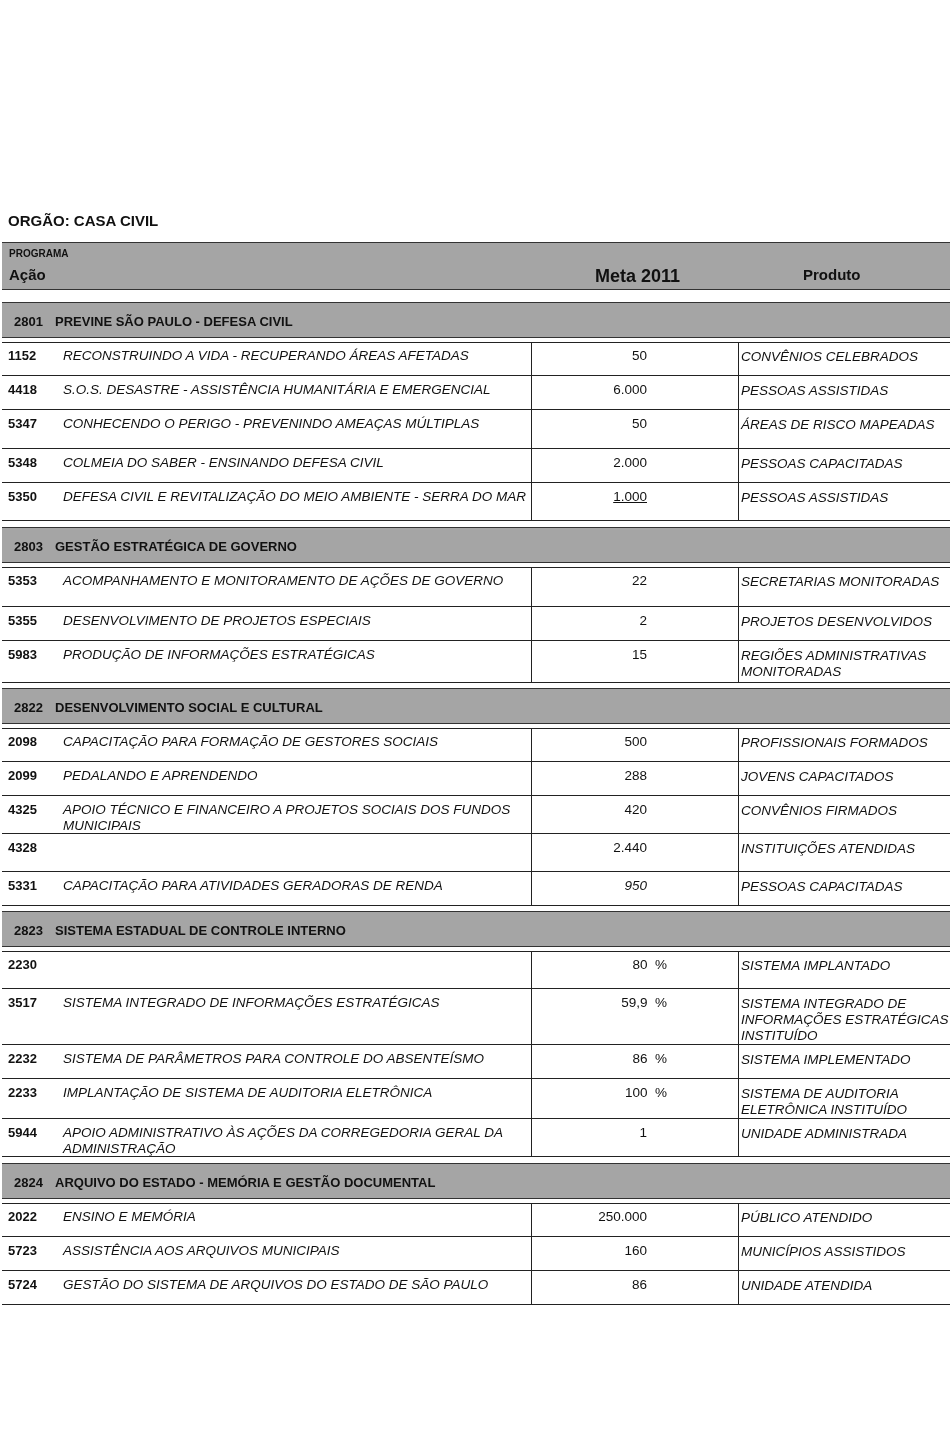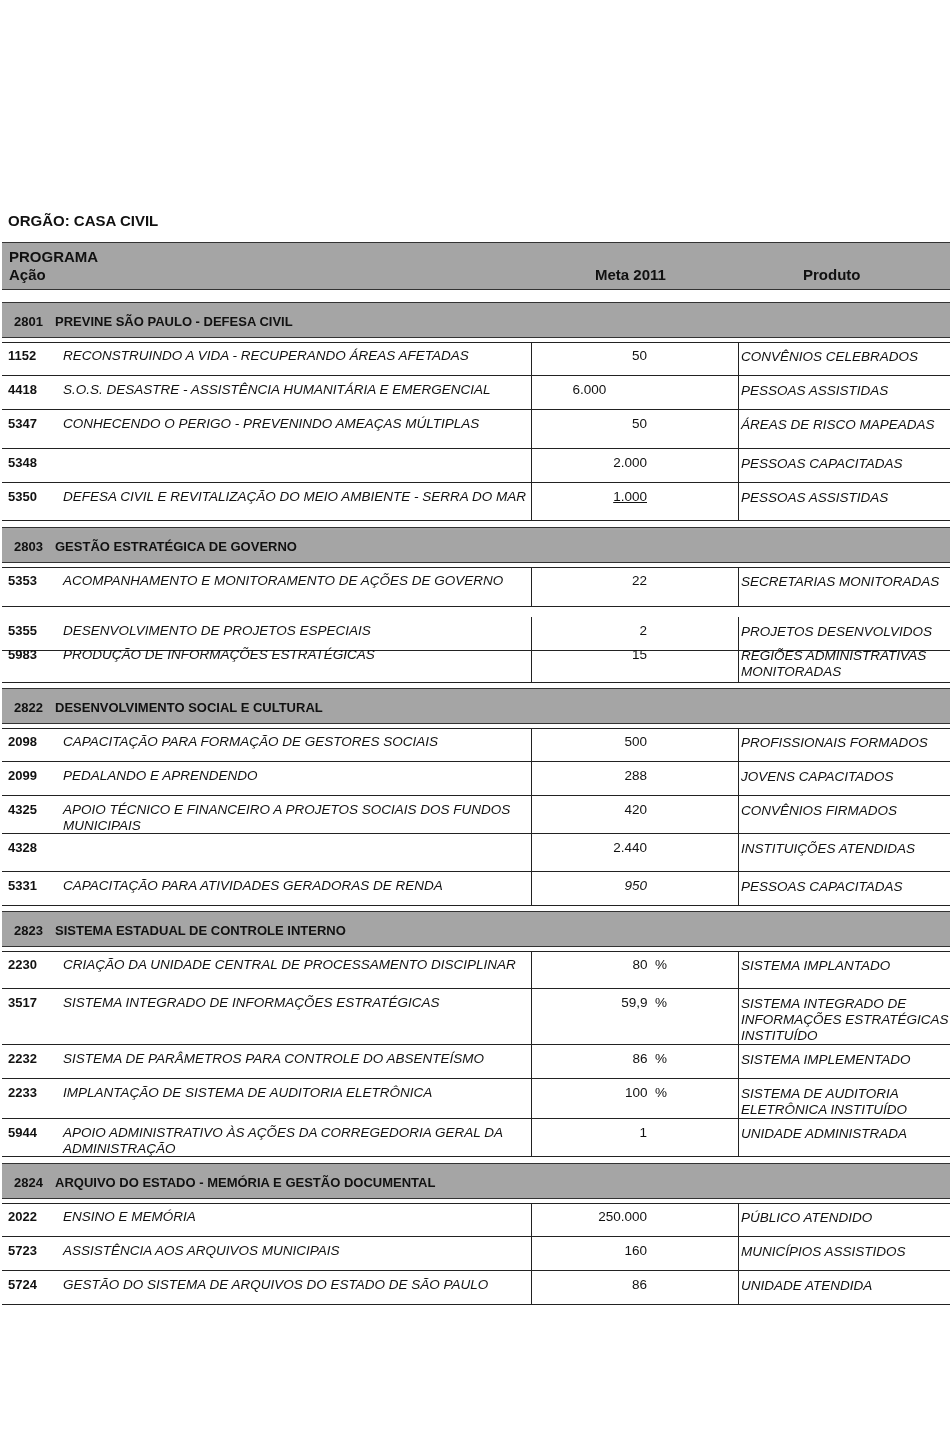--- a/index.html
+++ b/index.html
@@ -8,7 +8,7 @@
   .orgao { position:absolute; left:8px; top:212px; font-size:15px; font-weight:bold; letter-spacing:0; }
   .hdr { position:absolute; left:2px; width:948px; top:242px; height:48px; background:#a5a5a5;
          border-top:1.5px solid #333; border-bottom:1.5px solid #333; box-sizing:border-box; }
-  .hdr .l1 { position:absolute; left:7px; top:5px; font-size:15px; font-weight:bold; }
+  .hdr .l1 { position:absolute; left:7px; top:5px; font-size:10px; font-weight:bold; }
   .hdr .l2 { position:absolute; left:7px; top:23px; font-size:15px; font-weight:bold; }
   .hdr .meta { position:absolute; left:593px; top:23px; font-size:15px; font-weight:bold; }
   .hdr .prod { position:absolute; left:801px; top:23px; font-size:15px; font-weight:bold; }

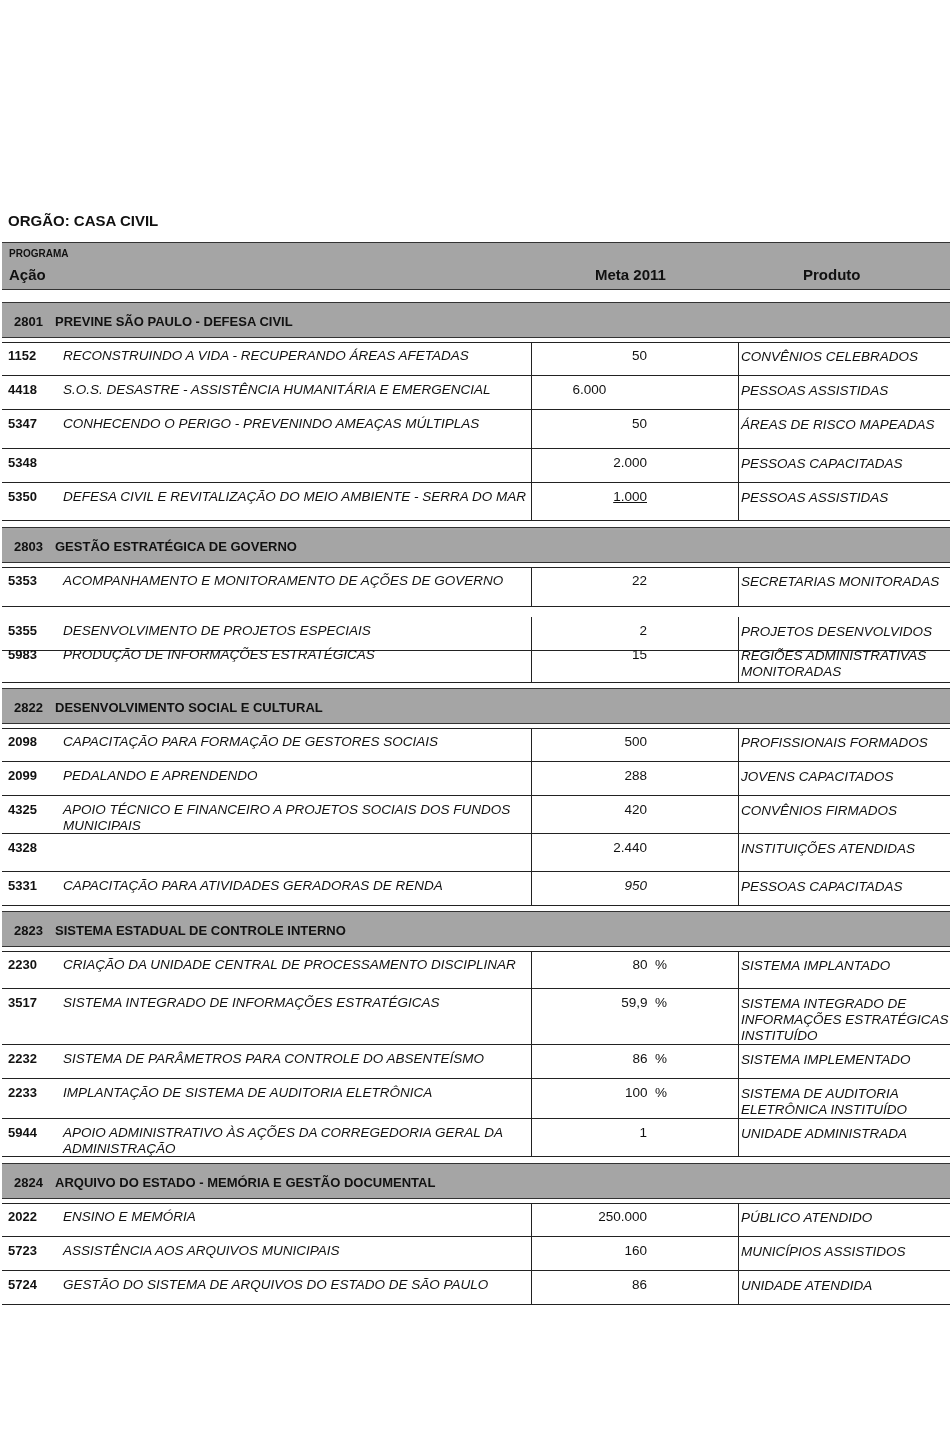--- a/index.html
+++ b/index.html
@@ -10,7 +10,7 @@
          border-top:1.5px solid #333; border-bottom:1.5px solid #333; box-sizing:border-box; }
   .hdr .l1 { position:absolute; left:7px; top:5px; font-size:10px; font-weight:bold; }
   .hdr .l2 { position:absolute; left:7px; top:23px; font-size:15px; font-weight:bold; }
-  .hdr .meta { position:absolute; left:593px; top:23px; font-size:15px; font-weight:bold; }
+  .hdr .meta { position:absolute; left:593px; top:23px; font-size:18px; font-weight:bold; }
   .hdr .prod { position:absolute; left:801px; top:23px; font-size:15px; font-weight:bold; }
   #table { position:absolute; left:2px; width:948px; top:0; }
   .prog { position:absolute; left:0; width:948px; height:36px; background:#a5a5a5;

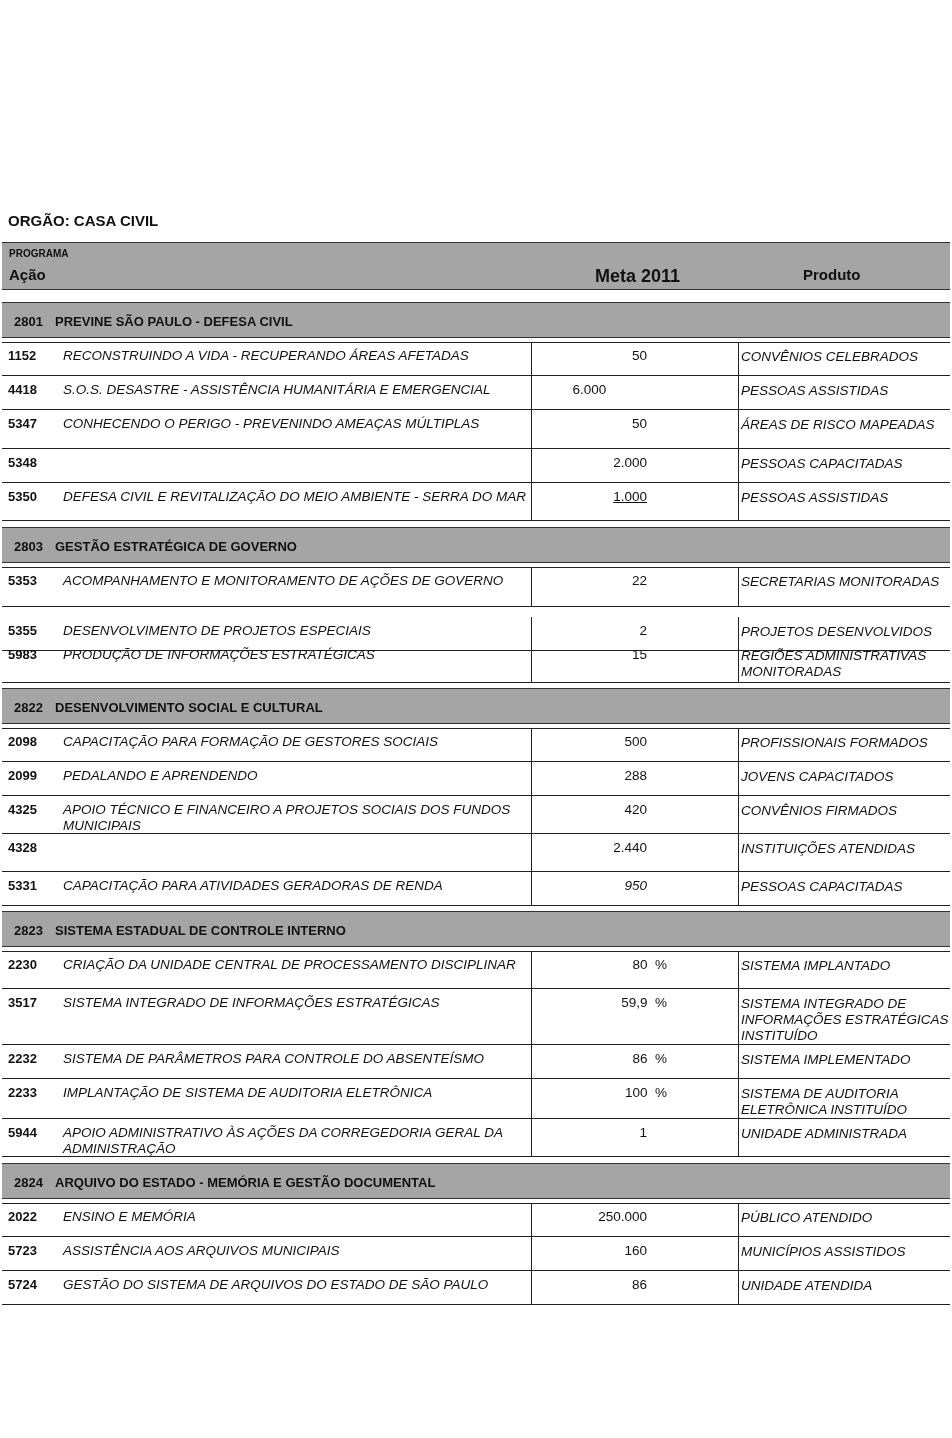--- a/index.html
+++ b/index.html
@@ -57,7 +57,7 @@
       <span class="code">4418</span>
       <span class="acao">S.O.S. DESASTRE - ASSISTÊNCIA HUMANITÁRIA E EMERGENCIAL</span>
       <span class="vsep1"></span>
-      <span class="meta" style="white-space: pre; padding-right: 0px; width: 115px; text-align: center;">6.000</span>
+      <span class="meta" style="white-space: pre; padding-right: 0px; width: 115px;">6.000</span>
       <span class="vsep2"></span>
       <span class="prod">PESSOAS ASSISTIDAS</span>
     </div>

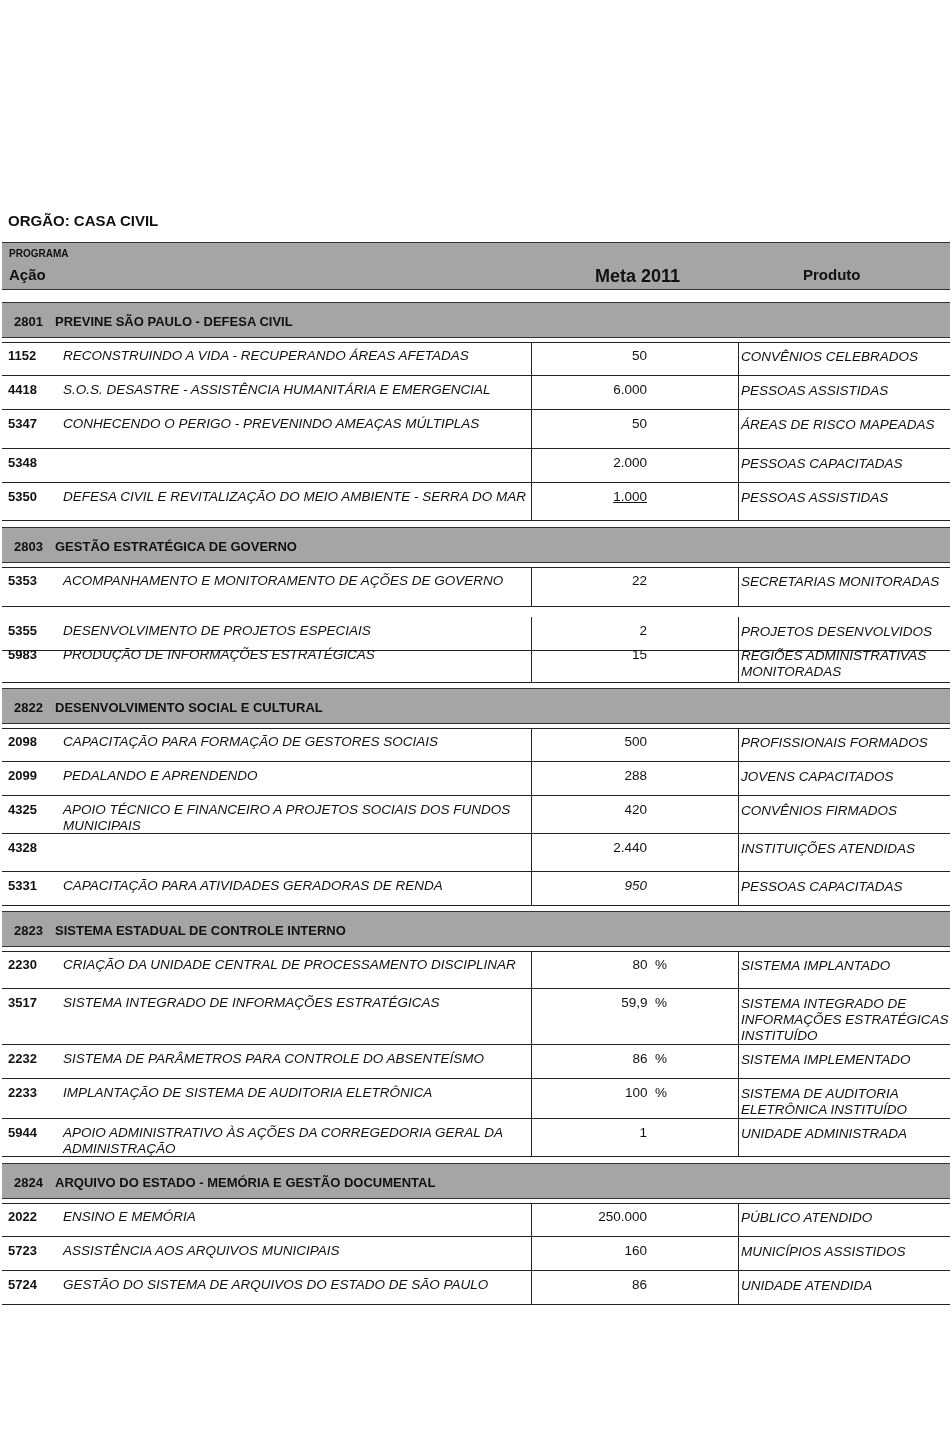--- a/index.html
+++ b/index.html
@@ -71,6 +71,7 @@
     </div>
     <div class="row" style="top: 449px; height: 34px;">
       <span class="code">5348</span>
+      <span class="acao">COLMEIA DO SABER - ENSINANDO DEFESA CIVIL</span>
       <span class="vsep1"></span>
       <span class="meta" style="white-space: pre; padding-right: 0px; width: 115px;">2.000</span>
       <span class="vsep2"></span>

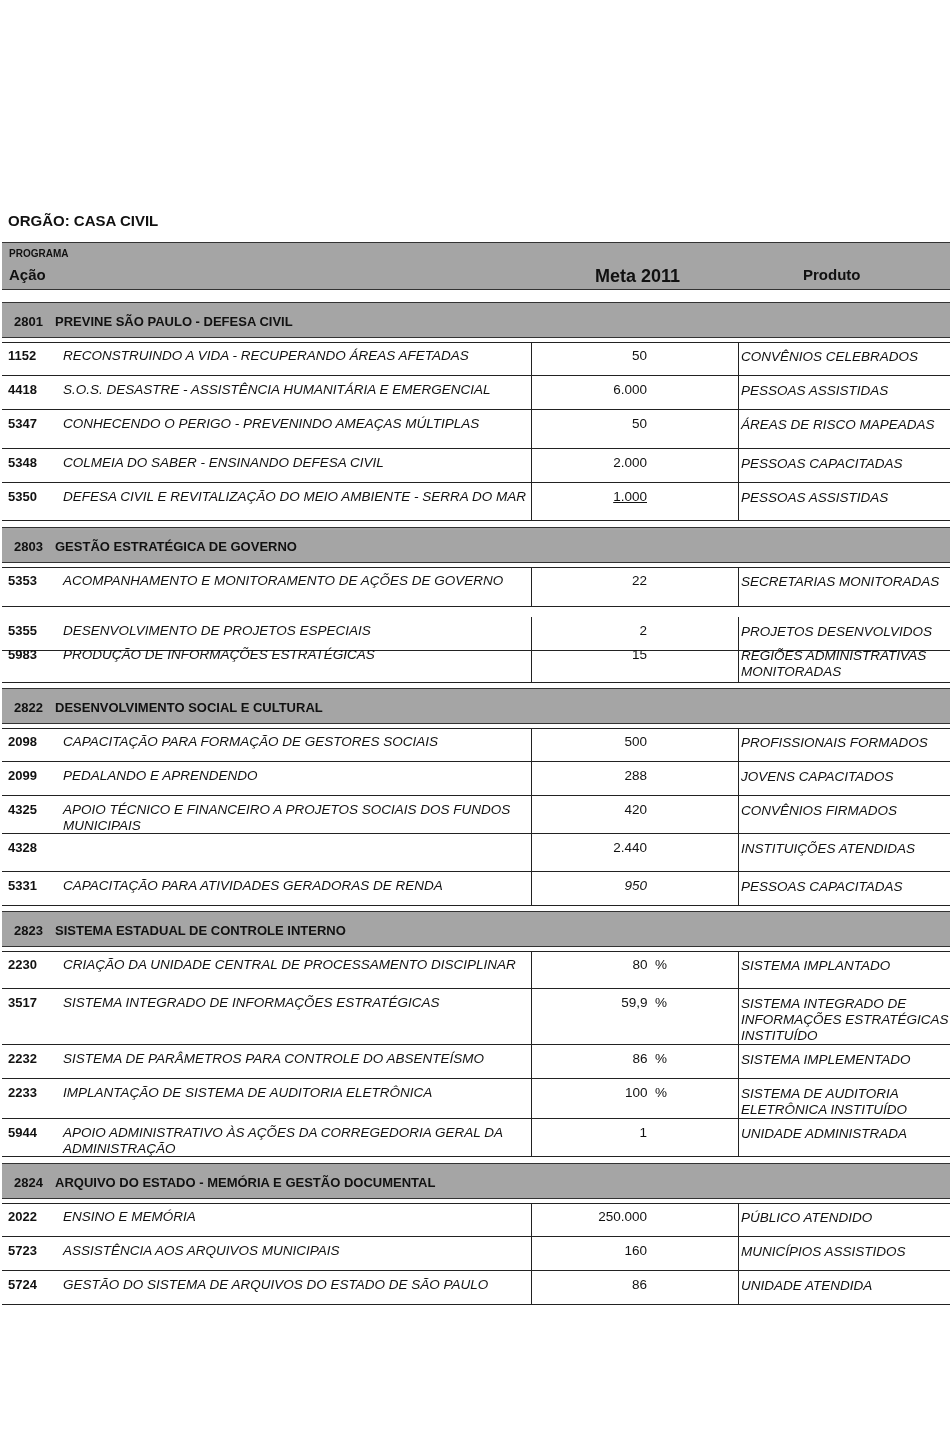--- a/index.html
+++ b/index.html
@@ -98,7 +98,7 @@
       <span class="vsep2"></span>
       <span class="prod">SECRETARIAS MONITORADAS</span>
     </div>
-    <div class="row" style="top: 607px; height: 34px; margin-top: 10px;">
+    <div class="row" style="top: 607px; height: 34px;">
       <span class="code">5355</span>
       <span class="acao">DESENVOLVIMENTO DE PROJETOS ESPECIAIS</span>
       <span class="vsep1"></span>

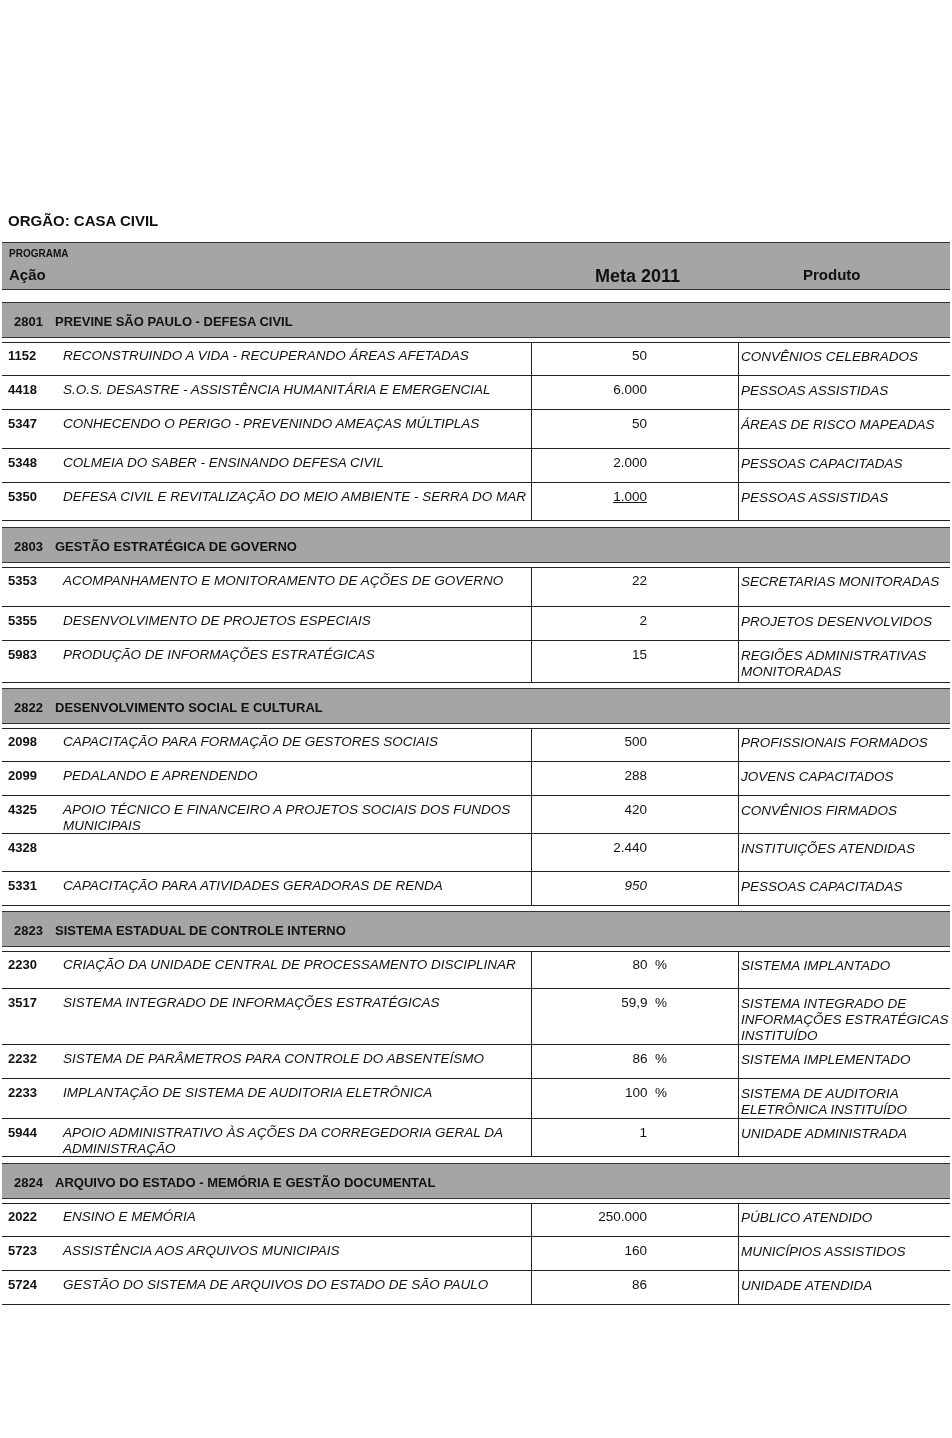--- a/index.html
+++ b/index.html
@@ -165,7 +165,6 @@
     <div class="topline" style="top: 951px;"></div>
     <div class="row" style="top: 951px; height: 38px;">
       <span class="code">2230</span>
-      <span class="acao">CRIAÇÃO DA UNIDADE CENTRAL DE PROCESSAMENTO DISCIPLINAR</span>
       <span class="vsep1"></span>
       <span class="meta" style="white-space: pre; padding-right: 0px; width: 135px;">80  %</span>
       <span class="vsep2"></span>

